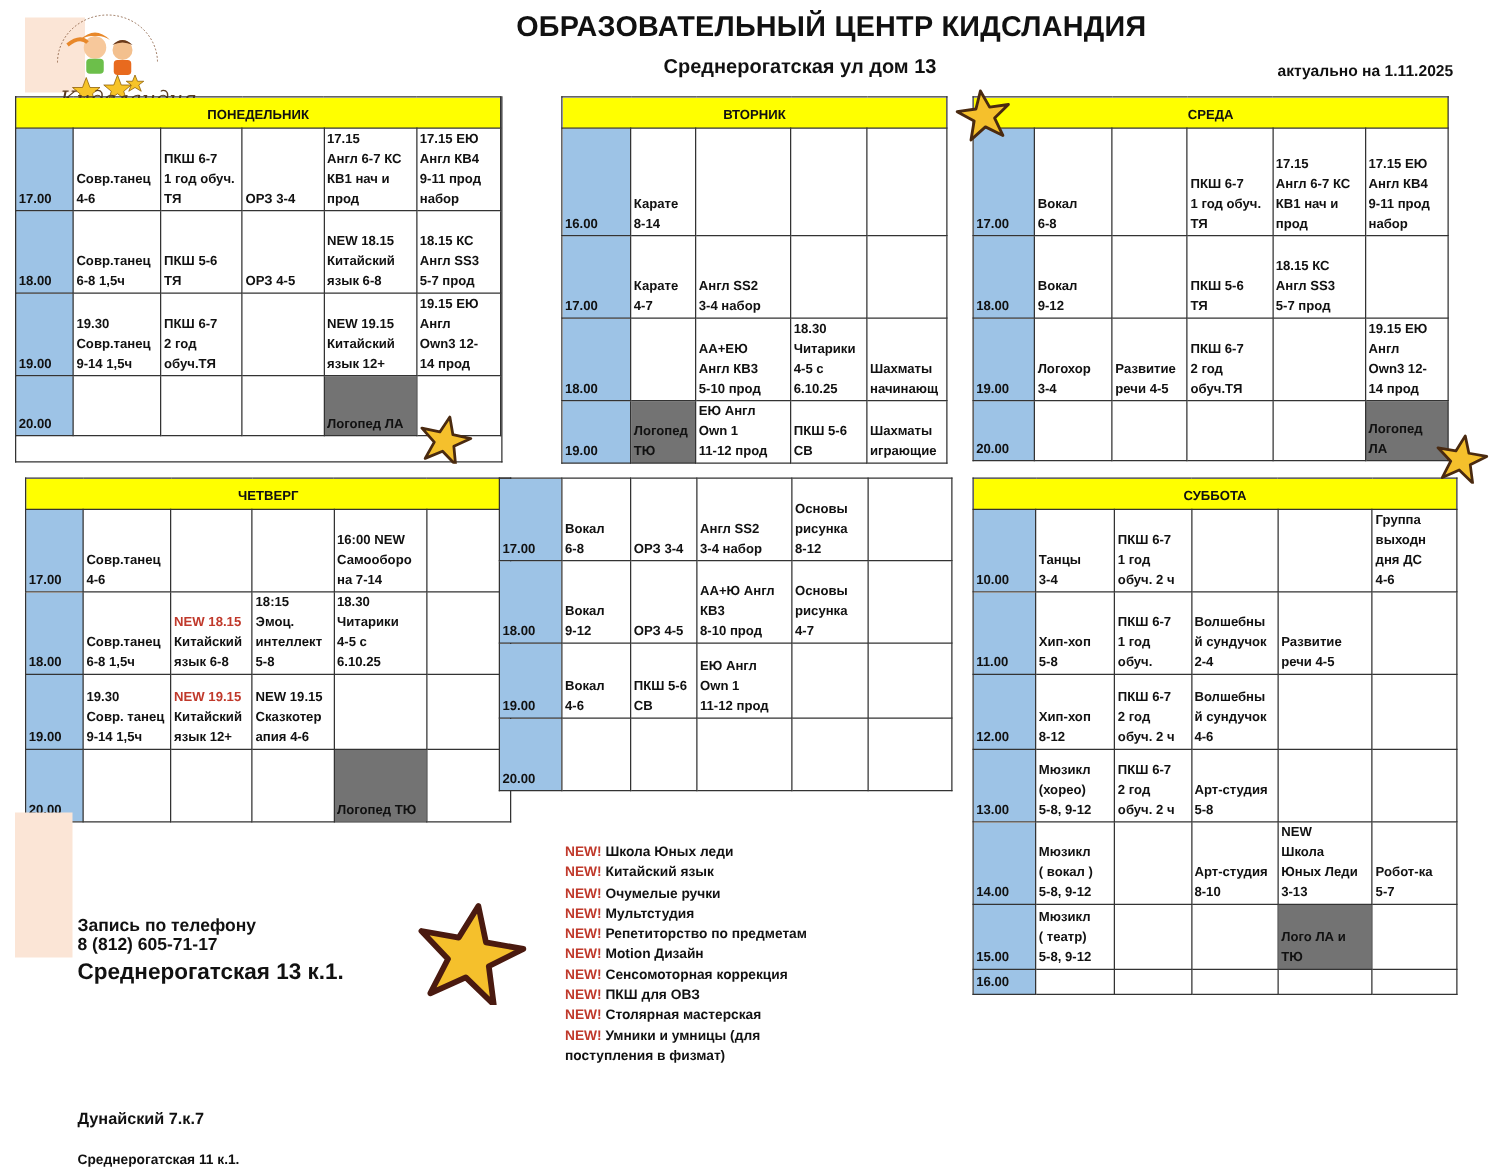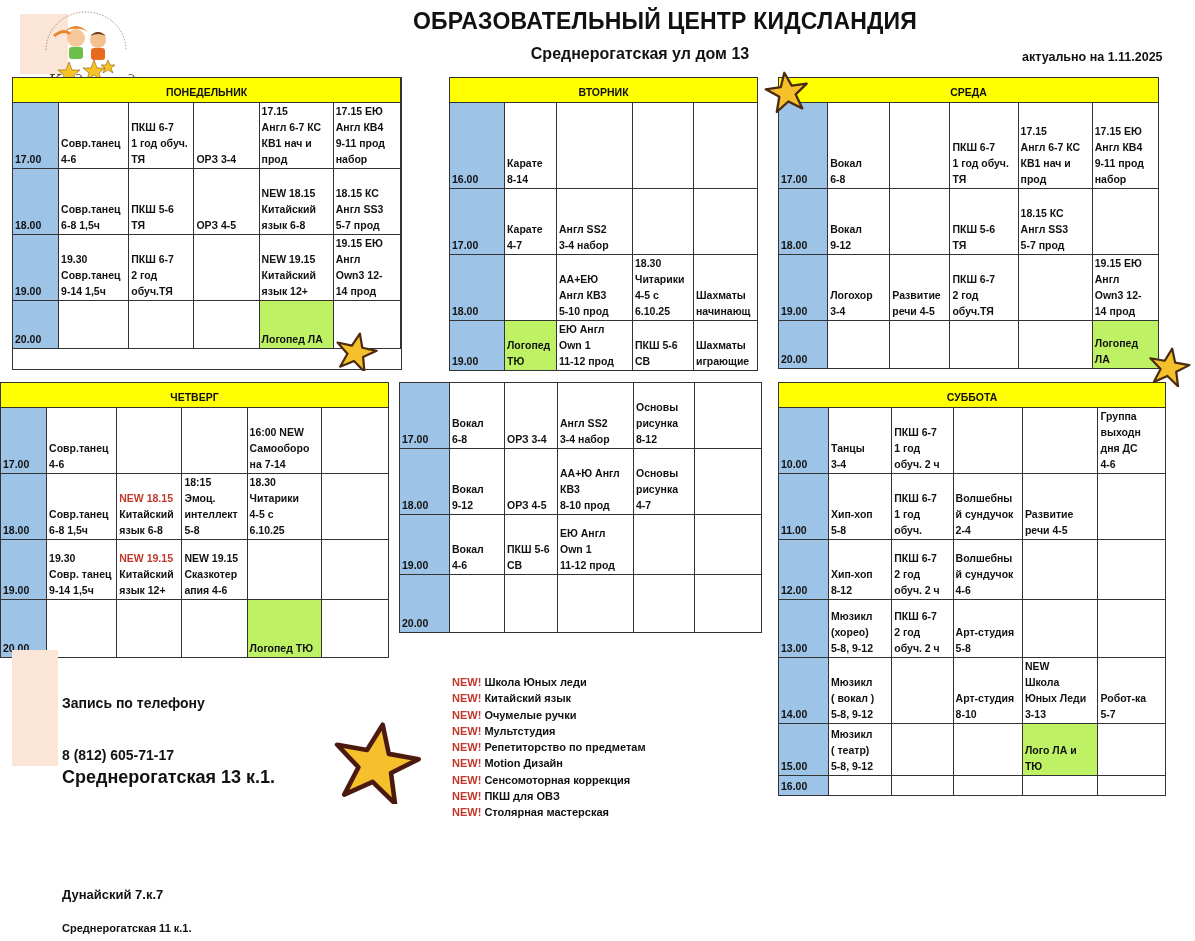--- a/index.html
+++ b/index.html
@@ -14,7 +14,7 @@
   table.sched td { border:1px solid #333; padding:0 2px 1px 2px; vertical-align:bottom; overflow:hidden; white-space:pre-line; word-break:break-word; }
   table.sched td.day { background:#ffff00; text-align:center; vertical-align:bottom; height:22px; padding-bottom:2px; font-size:10.5px; }
   table.sched td.time { background:#9dc3e6; }
-  table.sched td.yel { background:#bef264; }
+  table.sched td.yel { background:#737373; }
   .redtxt { color:#c0392b; }
   .frame { position:absolute; border:1px solid #333; border-top:none; }
 

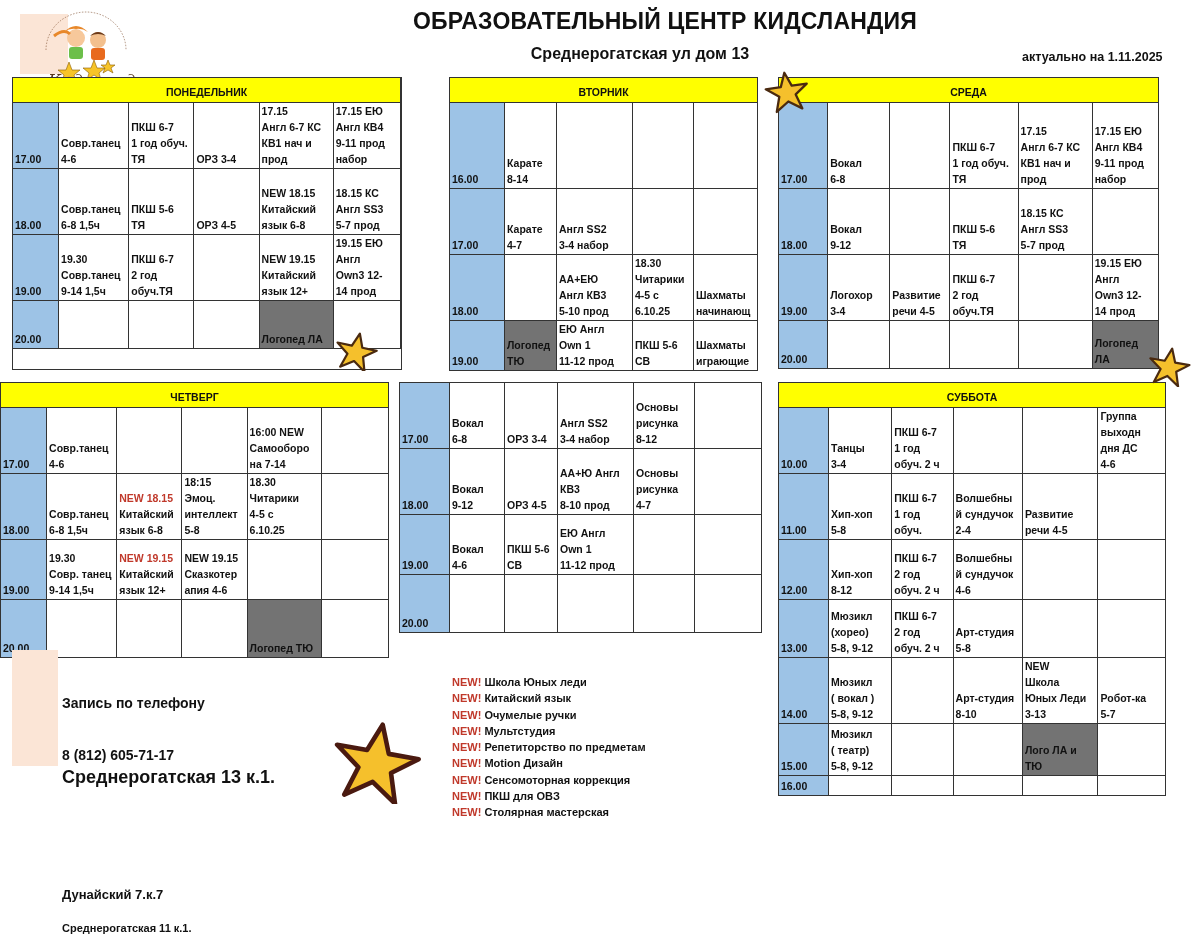--- a/index.html
+++ b/index.html
@@ -252,7 +252,7 @@
     </tbody>
   </table>
 
-<table class="sched" id="t-thursday" style="left:0;top:382px;width:389px;padding-left:28px;">
+<table class="sched" id="t-thursday" style="left:20px;top:382px;width:389px;padding-left:28px;">
     <colgroup>
       <col style="width: 46px;">
       <col style="width: 70px;">

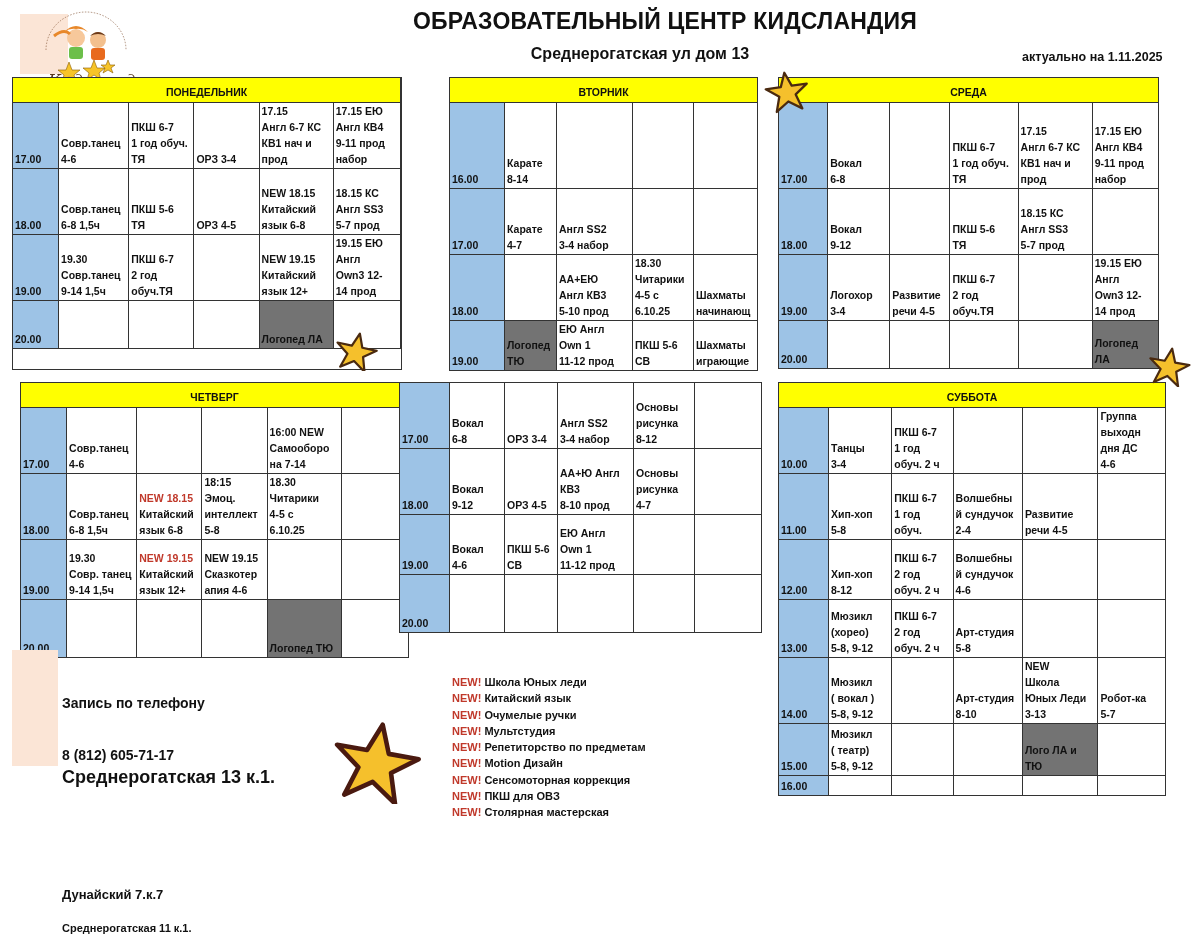--- a/index.html
+++ b/index.html
@@ -494,7 +494,7 @@
 </svg>
 
 <div class="abs peach"></div>
-<div class="abs contact" style="left:62px;top:695px;font-size:14px;">Запись по телефону</div>
+<div class="abs contact" style="left:62px;top:732px;font-size:14px;">Запись по телефону</div>
 <div class="abs contact" style="left:62px;top:747px;font-size:14px;">8 (812) 605-71-17</div>
 <div class="abs contact" style="left:62px;top:767px;font-size:18px;">Среднерогатская 13 к.1.</div>
 <div class="abs contact" style="left:62px;top:887px;font-size:13px;">Дунайский 7.к.7</div>

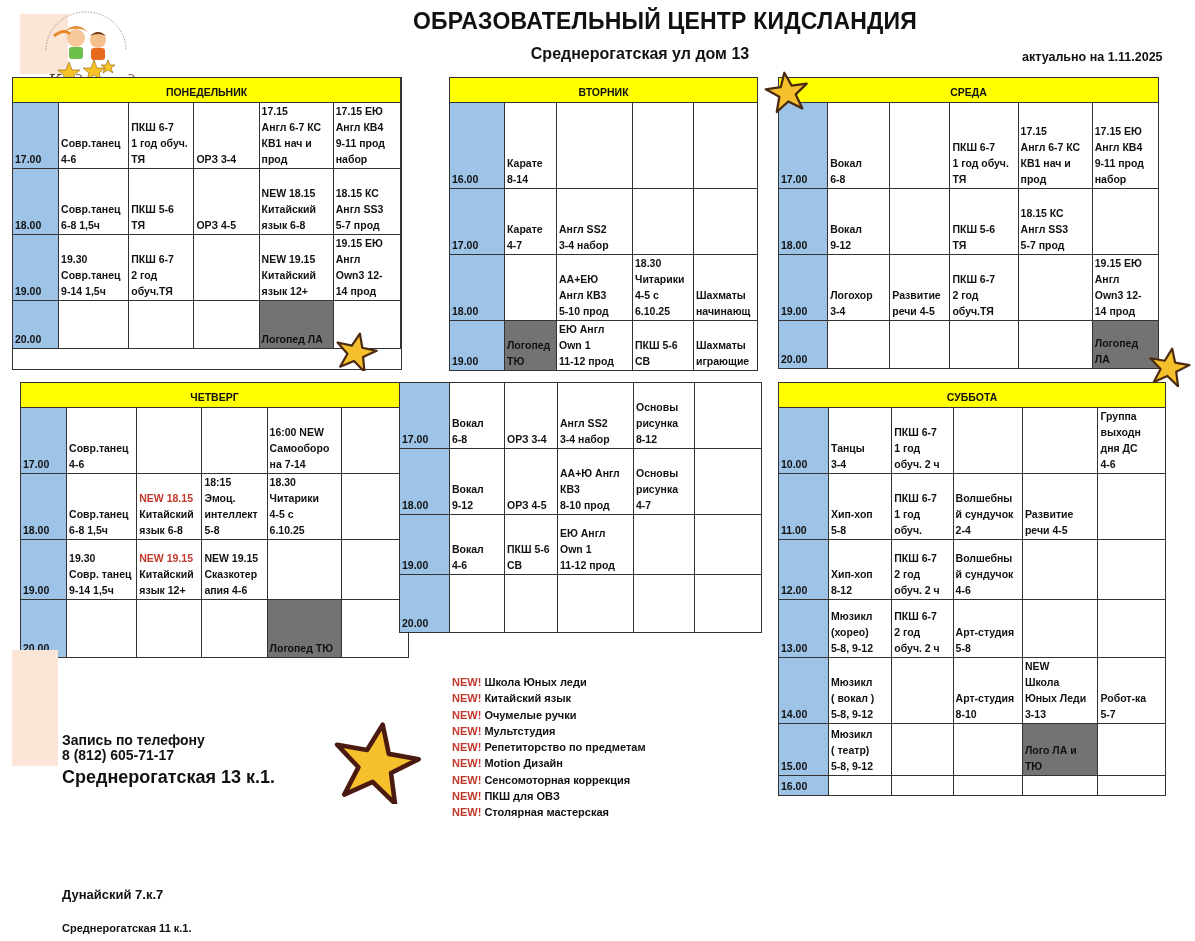--- a/index.html
+++ b/index.html
@@ -510,6 +510,7 @@
     <div><span class="n">NEW!</span> <span>Сенсомоторная коррекция</span></div>
     <div><span class="n">NEW!</span> <span>ПКШ для ОВЗ</span></div>
     <div><span class="n">NEW!</span> <span>Столярная мастерская</span></div>
+    <div><span class="n">NEW!</span> <span>Умники и умницы (для поступления в физмат)</span></div>
   </div>
 
 </body></html>

